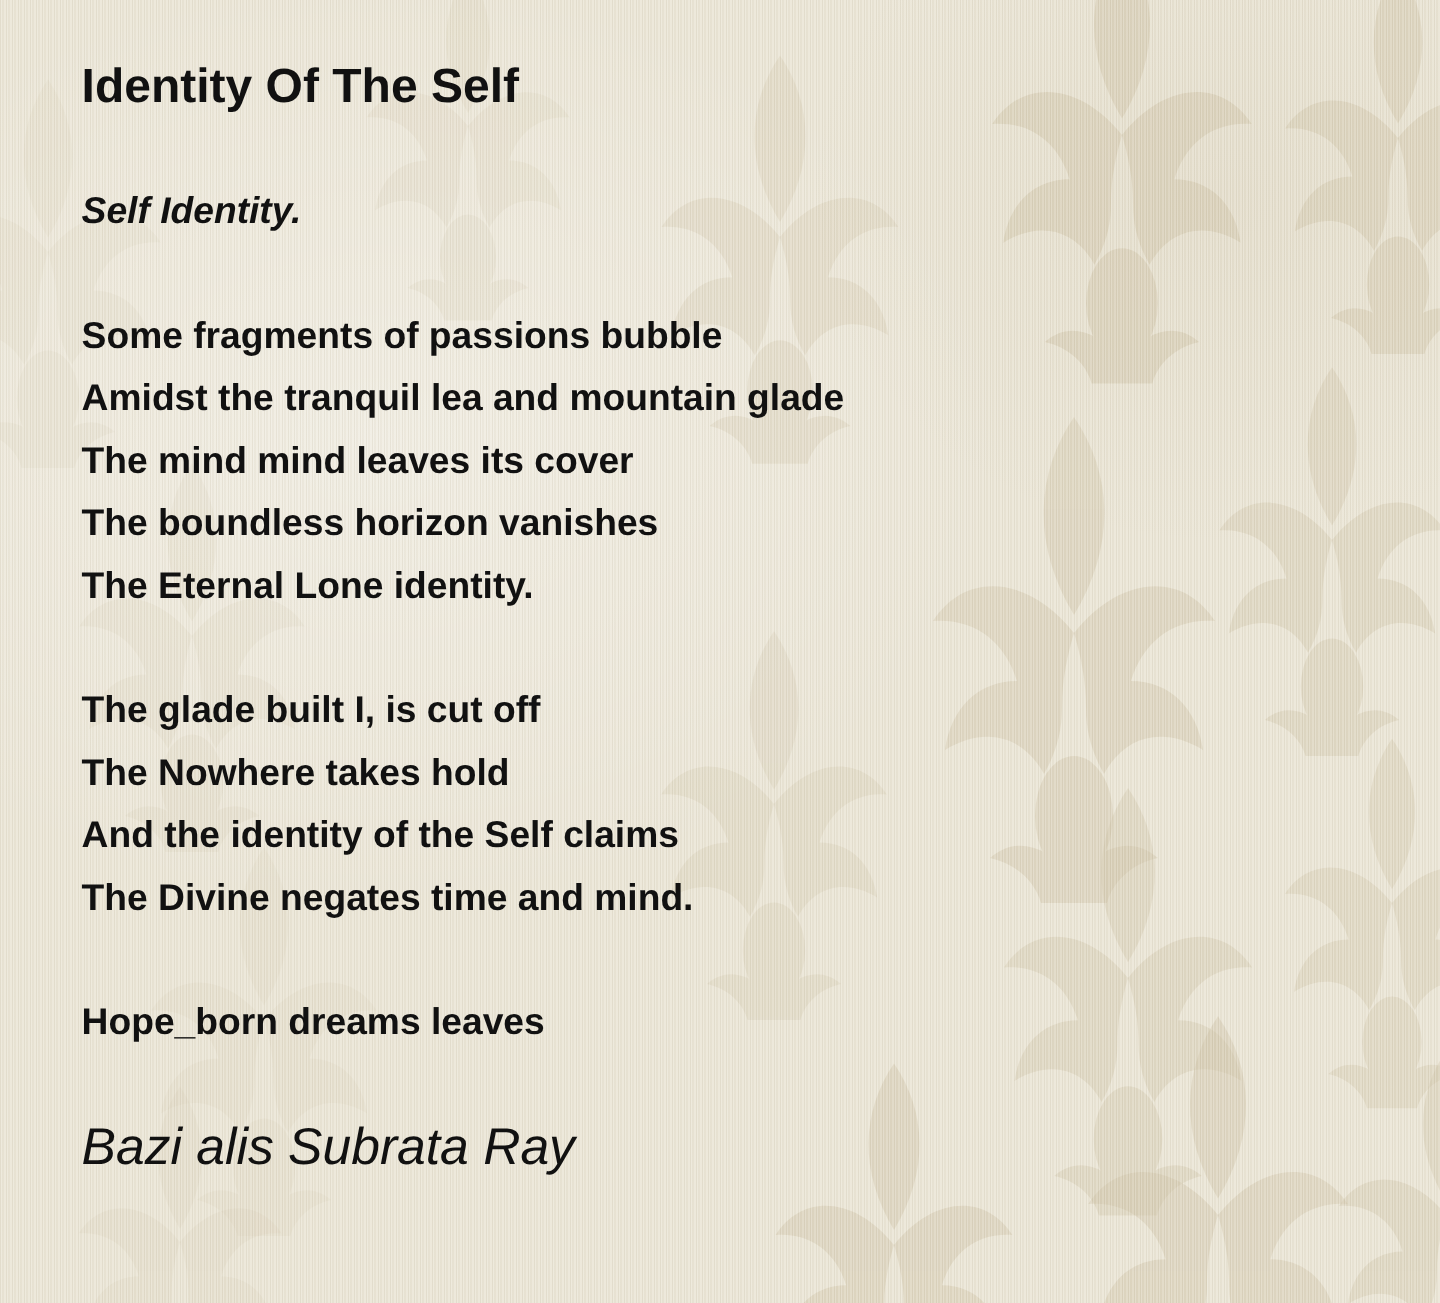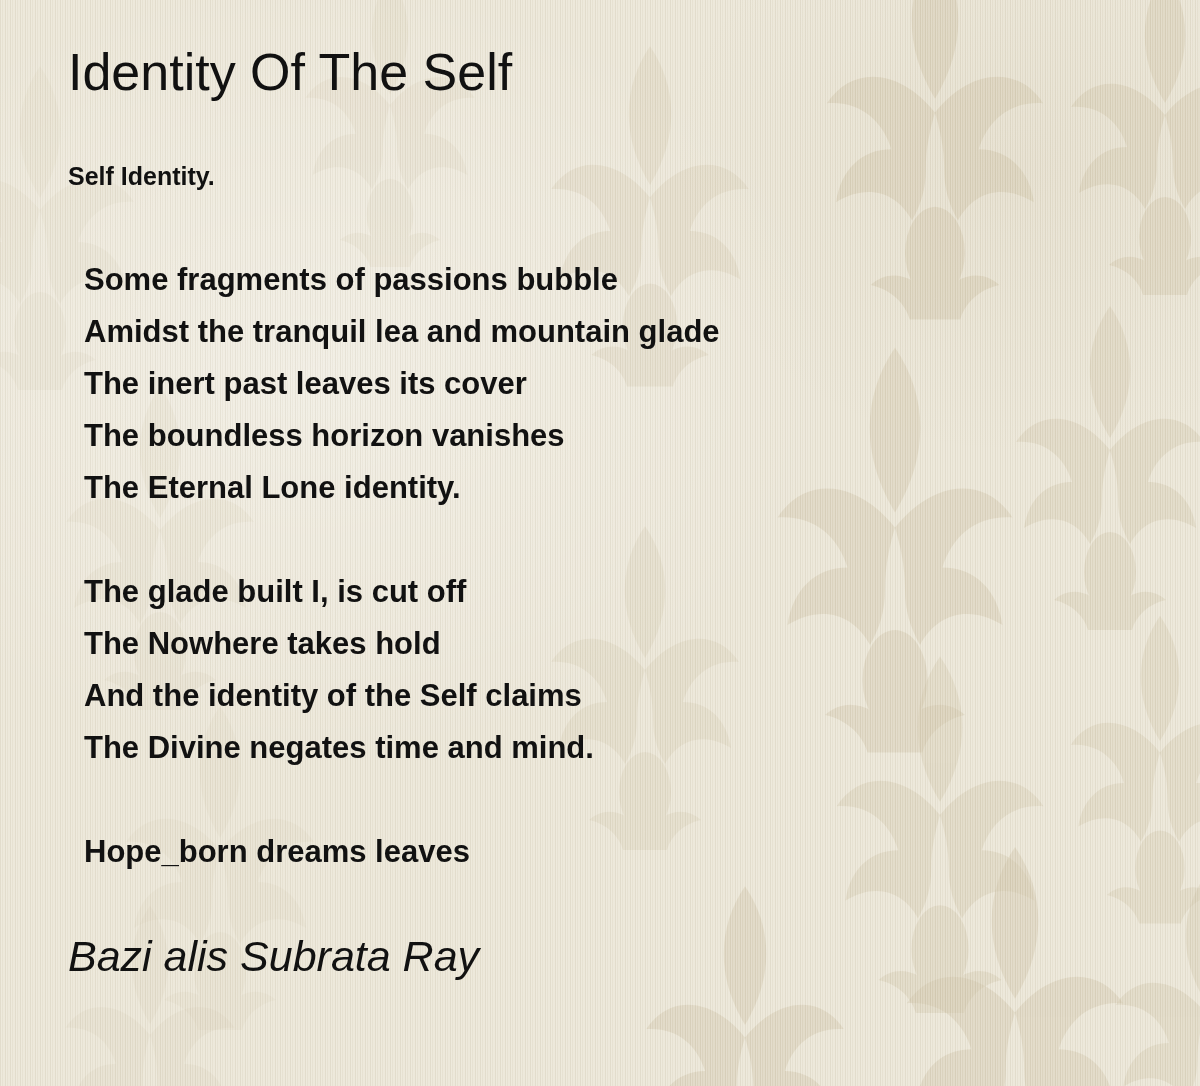--- a/index.html
+++ b/index.html
@@ -38,9 +38,9 @@
   }
   .poem-title {
     margin: 46px 0 0 0;
-    font-size: 52px;
+    font-size: 40px;
     line-height: 52px;
-    font-weight: normal;
+    font-weight: bold;
     letter-spacing: 0px;
   }
   .poem-subtitle {

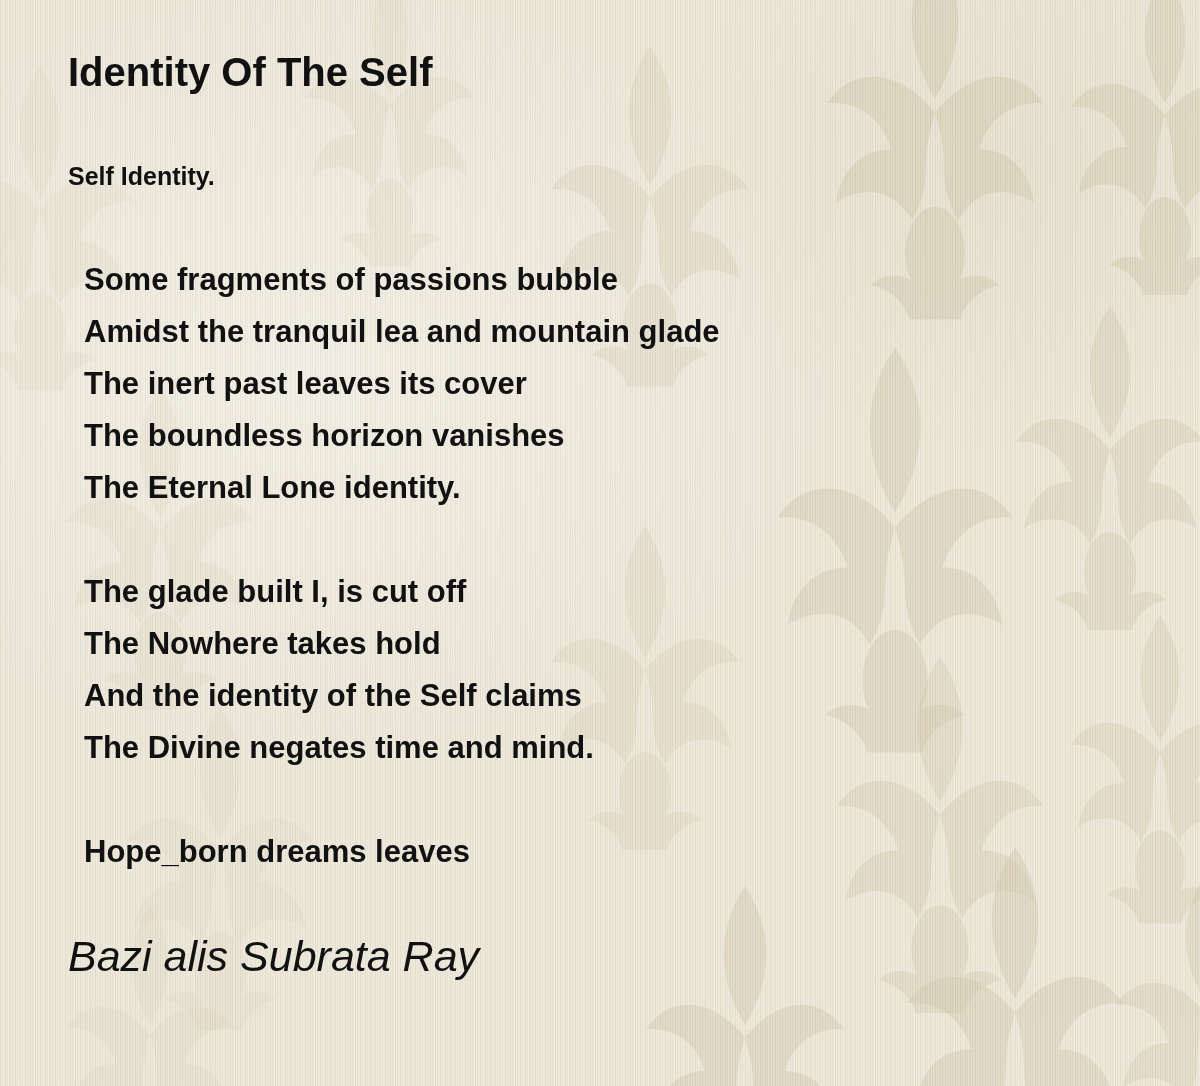--- a/index.html
+++ b/index.html
@@ -45,9 +45,10 @@
   }
   .poem-subtitle {
     margin: 52px 0 0 0;
-    font-size: 25px;
+    font-size: 31px;
     line-height: 52px;
     font-weight: bold;
+    font-style: italic;
   }
   .stanza {
     margin: 52px 0 0 16px;

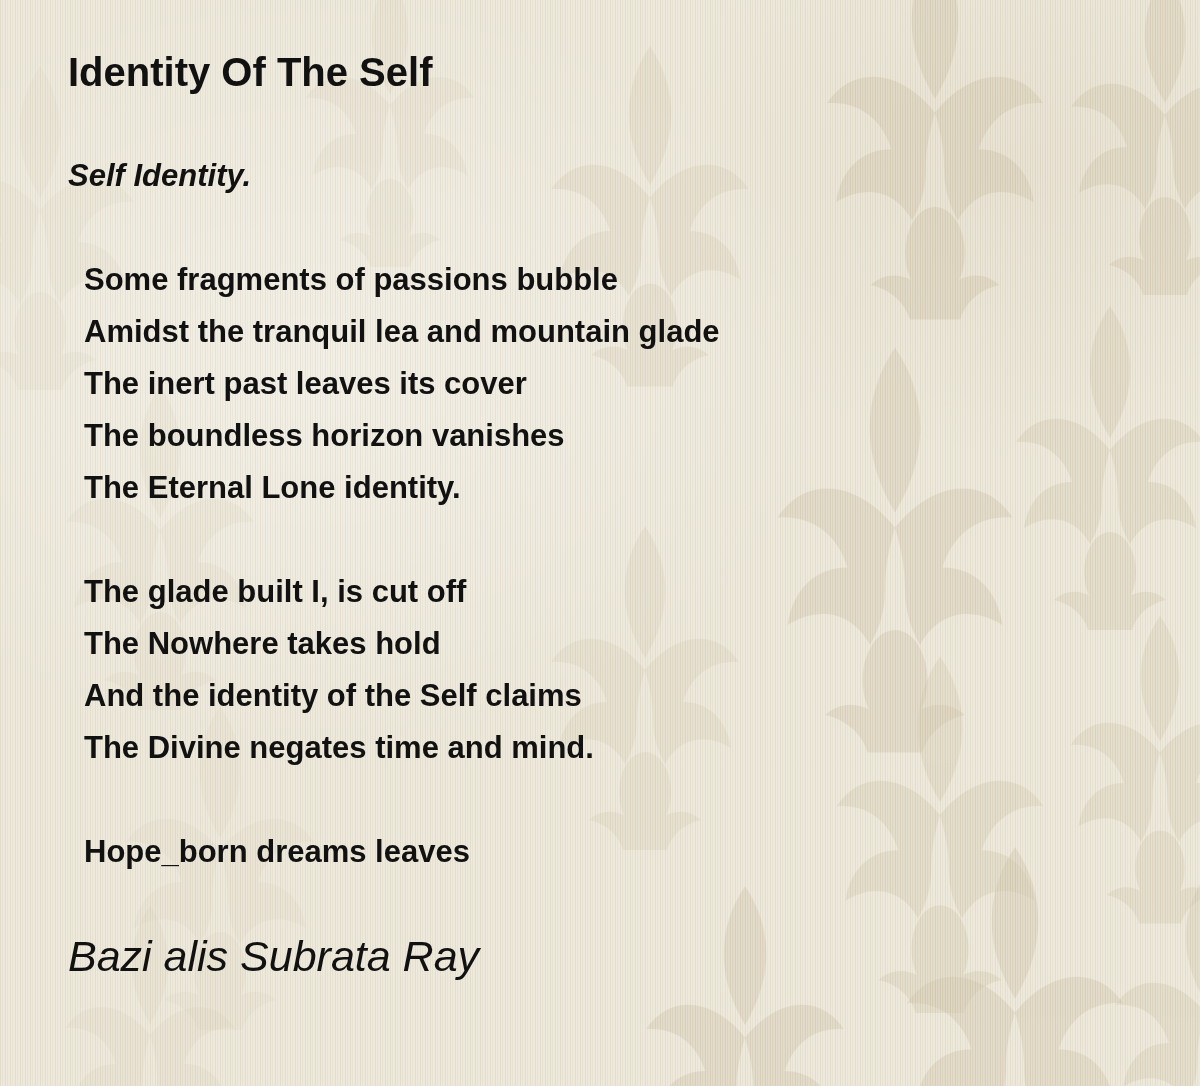--- a/index.html
+++ b/index.html
@@ -51,7 +51,7 @@
     font-style: italic;
   }
   .stanza {
-    margin: 52px 0 0 16px;
+    margin: 52px 0 0 0;
   }
   .poem-line {
     font-size: 31px;

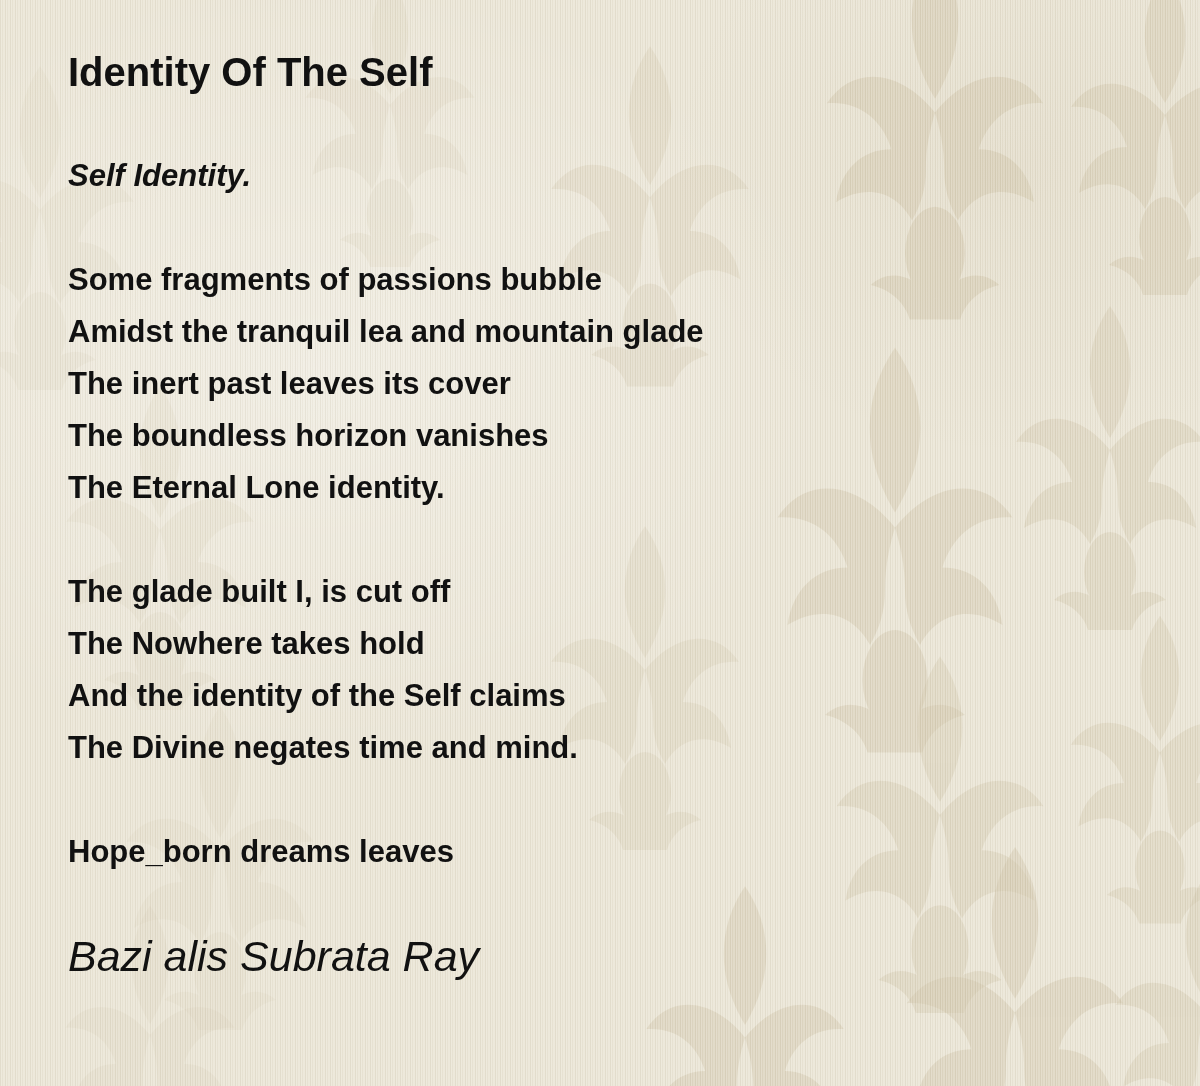--- a/index.html
+++ b/index.html
@@ -111,7 +111,7 @@
     <div class="stanza">
       <div class="poem-line">Some fragments of passions bubble</div>
       <div class="poem-line">Amidst the tranquil lea and mountain glade</div>
-      <div class="poem-line">The inert past leaves its cover</div>
+      <div class="poem-line">The mind mind leaves its cover</div>
       <div class="poem-line">The boundless horizon vanishes</div>
       <div class="poem-line">The Eternal Lone identity.</div>
     </div>

